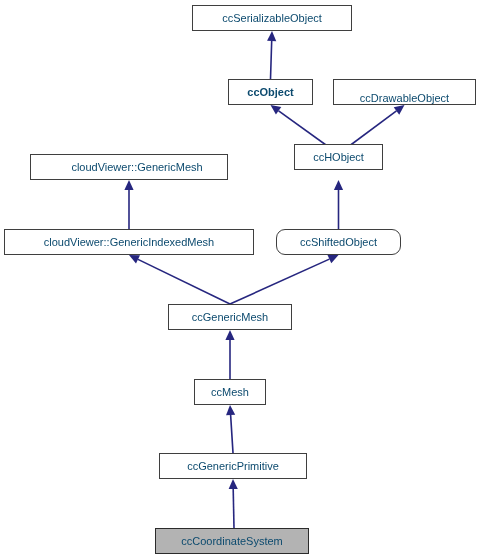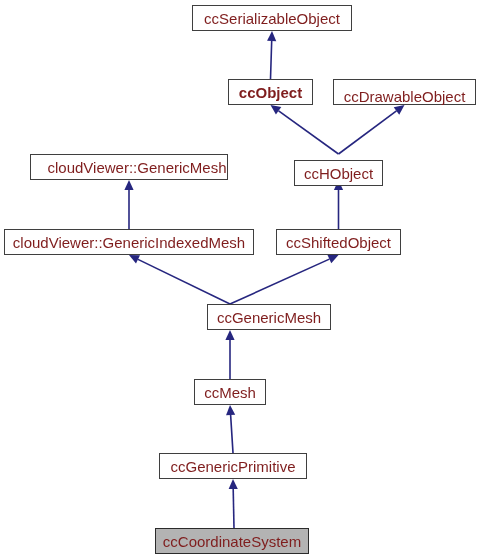--- a/index.html
+++ b/index.html
@@ -28,8 +28,8 @@
     box-sizing: border-box;
     border: 1px solid #3f3f3f;
     background: #ffffff;
-    color: #7f1d1d;
-    font-size: 15px;
+    color: #0c4a6e;
+    font-size: 11px;
     line-height: 1;
     display: flex;
     align-items: center;

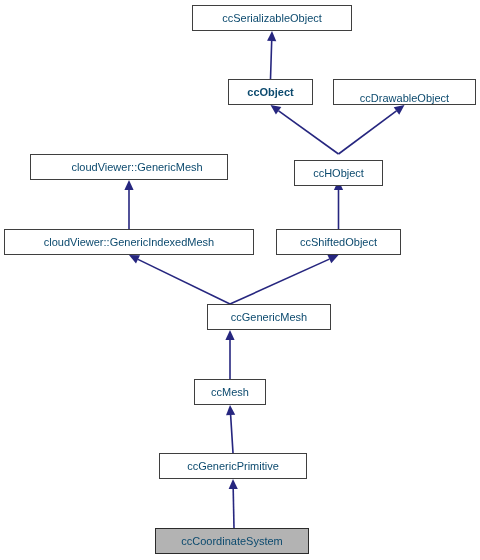--- a/index.html
+++ b/index.html
@@ -105,7 +105,7 @@
       <div class="node" style="left: 30px; top: 154px; width: 198px; height: 26px; padding-left: 16px;">
         <span class="label">cloudViewer::GenericMesh</span>
       </div>
-      <div class="node" style="left: 294px; top: 160px; width: 89px; height: 26px;">
+      <div class="node" style="left: 294px; top: 144px; width: 89px; height: 26px;">
         <span class="label">ccHObject</span>
       </div>
       <div class="node" style="left: 4px; top: 229px; width: 250px; height: 26px;">

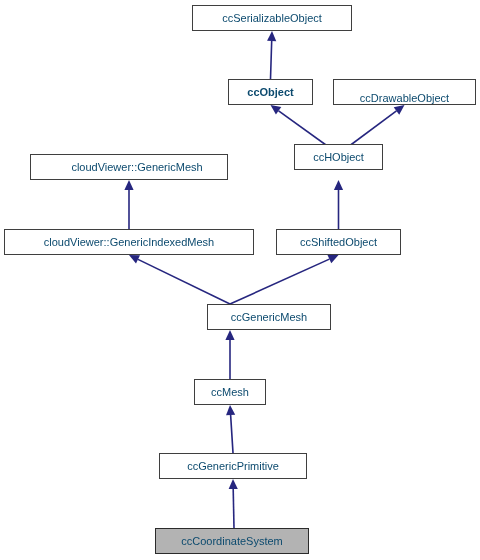--- a/index.html
+++ b/index.html
@@ -111,7 +111,7 @@
       <div class="node" style="left: 4px; top: 229px; width: 250px; height: 26px;">
         <span class="label">cloudViewer::GenericIndexedMesh</span>
       </div>
-      <div class="node" style="left: 276px; top: 229px; width: 125px; height: 26px;">
+      <div class="node" style="left: 276px; top: 229px; width: 125px; height: 26px; border-radius: 9px;">
         <span class="label">ccShiftedObject</span>
       </div>
       <div class="node" style="left: 168px; top: 304px; width: 124px; height: 26px; margin-left: 39px;">

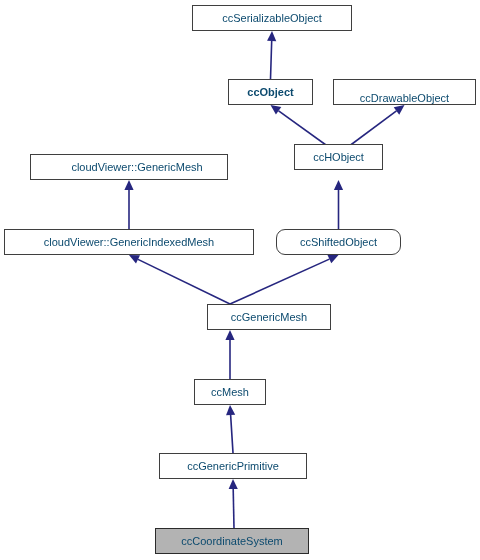--- a/index.html
+++ b/index.html
@@ -114,7 +114,7 @@
       <div class="node" style="left: 276px; top: 229px; width: 125px; height: 26px; border-radius: 9px;">
         <span class="label">ccShiftedObject</span>
       </div>
-      <div class="node" style="left: 168px; top: 304px; width: 124px; height: 26px; margin-left: 39px;">
+      <div class="node" style="left: 168px; top: 304px; width: 124px; height: 26px;">
         <span class="label">ccGenericMesh</span>
       </div>
       <div class="node" style="left: 194px; top: 379px; width: 72px; height: 26px;">

